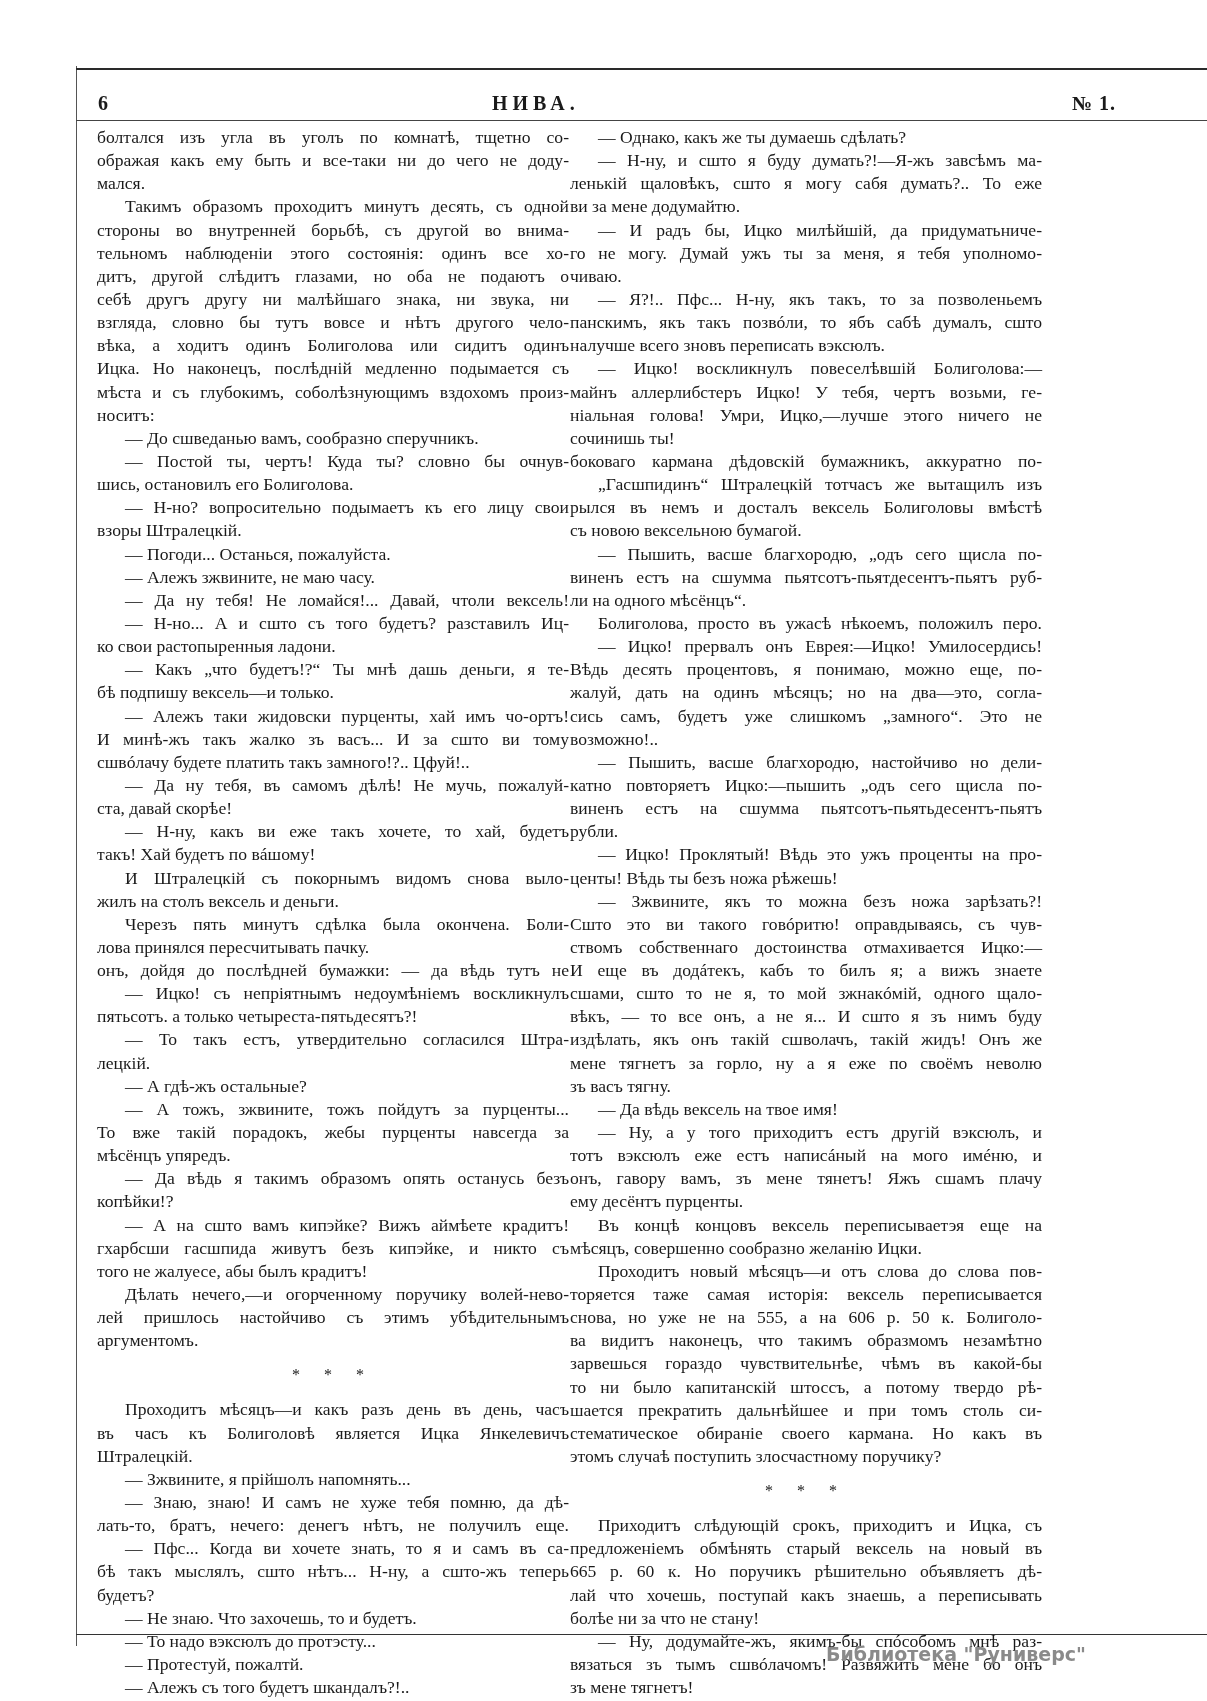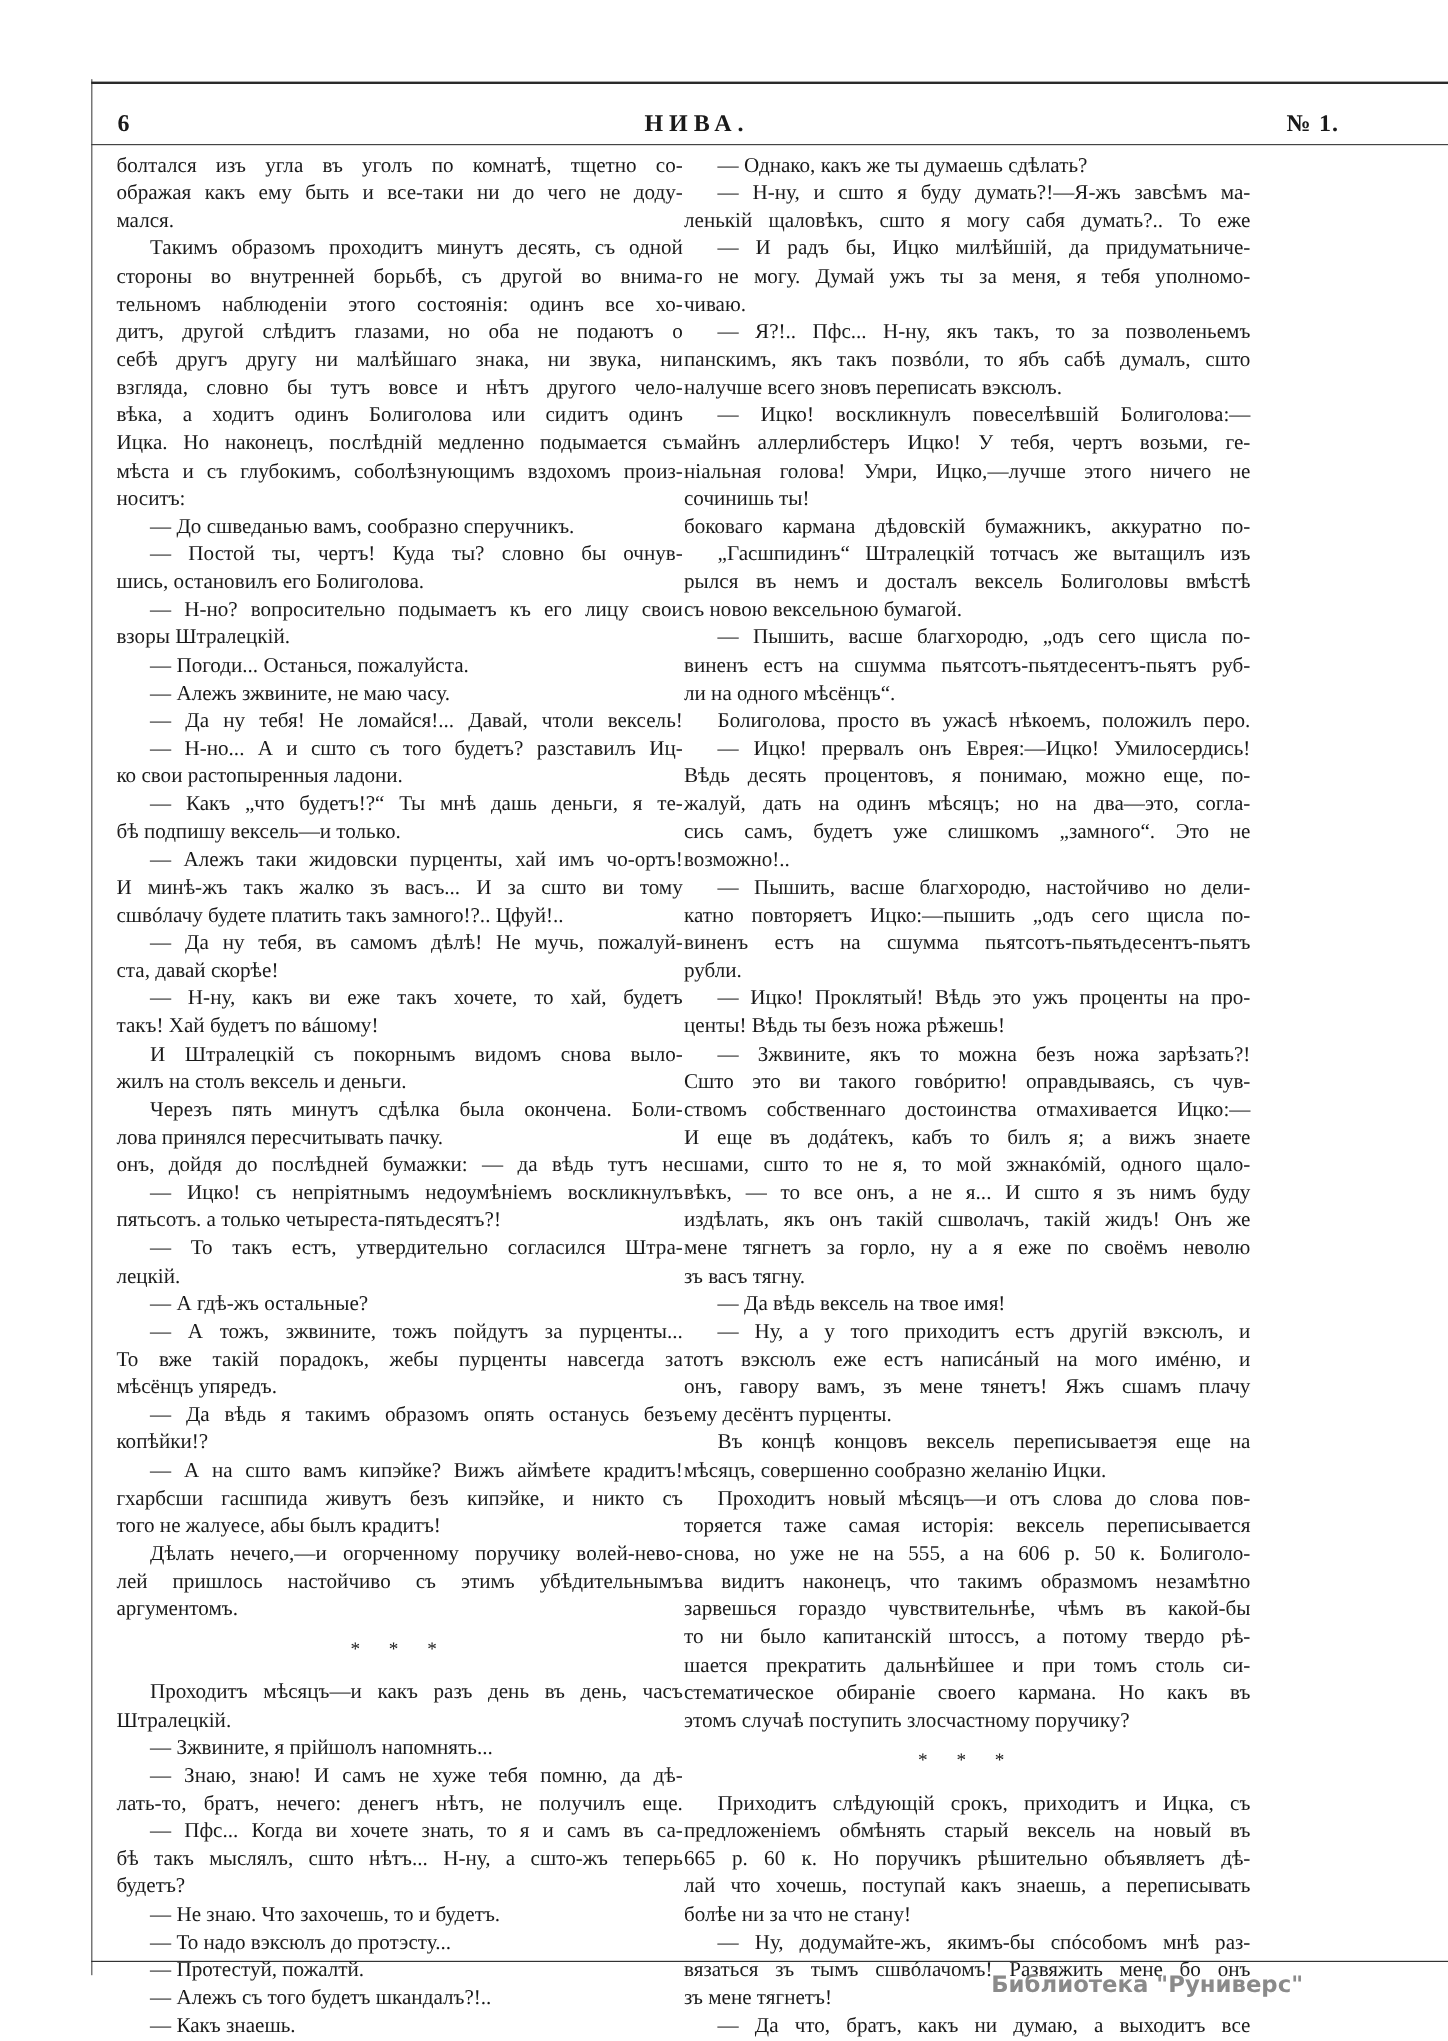--- a/index.html
+++ b/index.html
@@ -20,7 +20,7 @@
 <div class="frame-left"></div>
 <div class="rule" style="left:76px;top:68px;width:1131px;"></div>
 <div class="hdr" style="left:98px;">6</div>
-<div class="hdr" style="left:537px;letter-spacing:5px;">НИВА.</div>
+<div class="hdr" style="left:492px;letter-spacing:5px;">НИВА.</div>
 <div class="hdr" style="left:1072px;">№ 1.</div>
 <div class="rule" style="left:76px;top:120px;width:1131px;height:1px;background:#444;"></div>
 

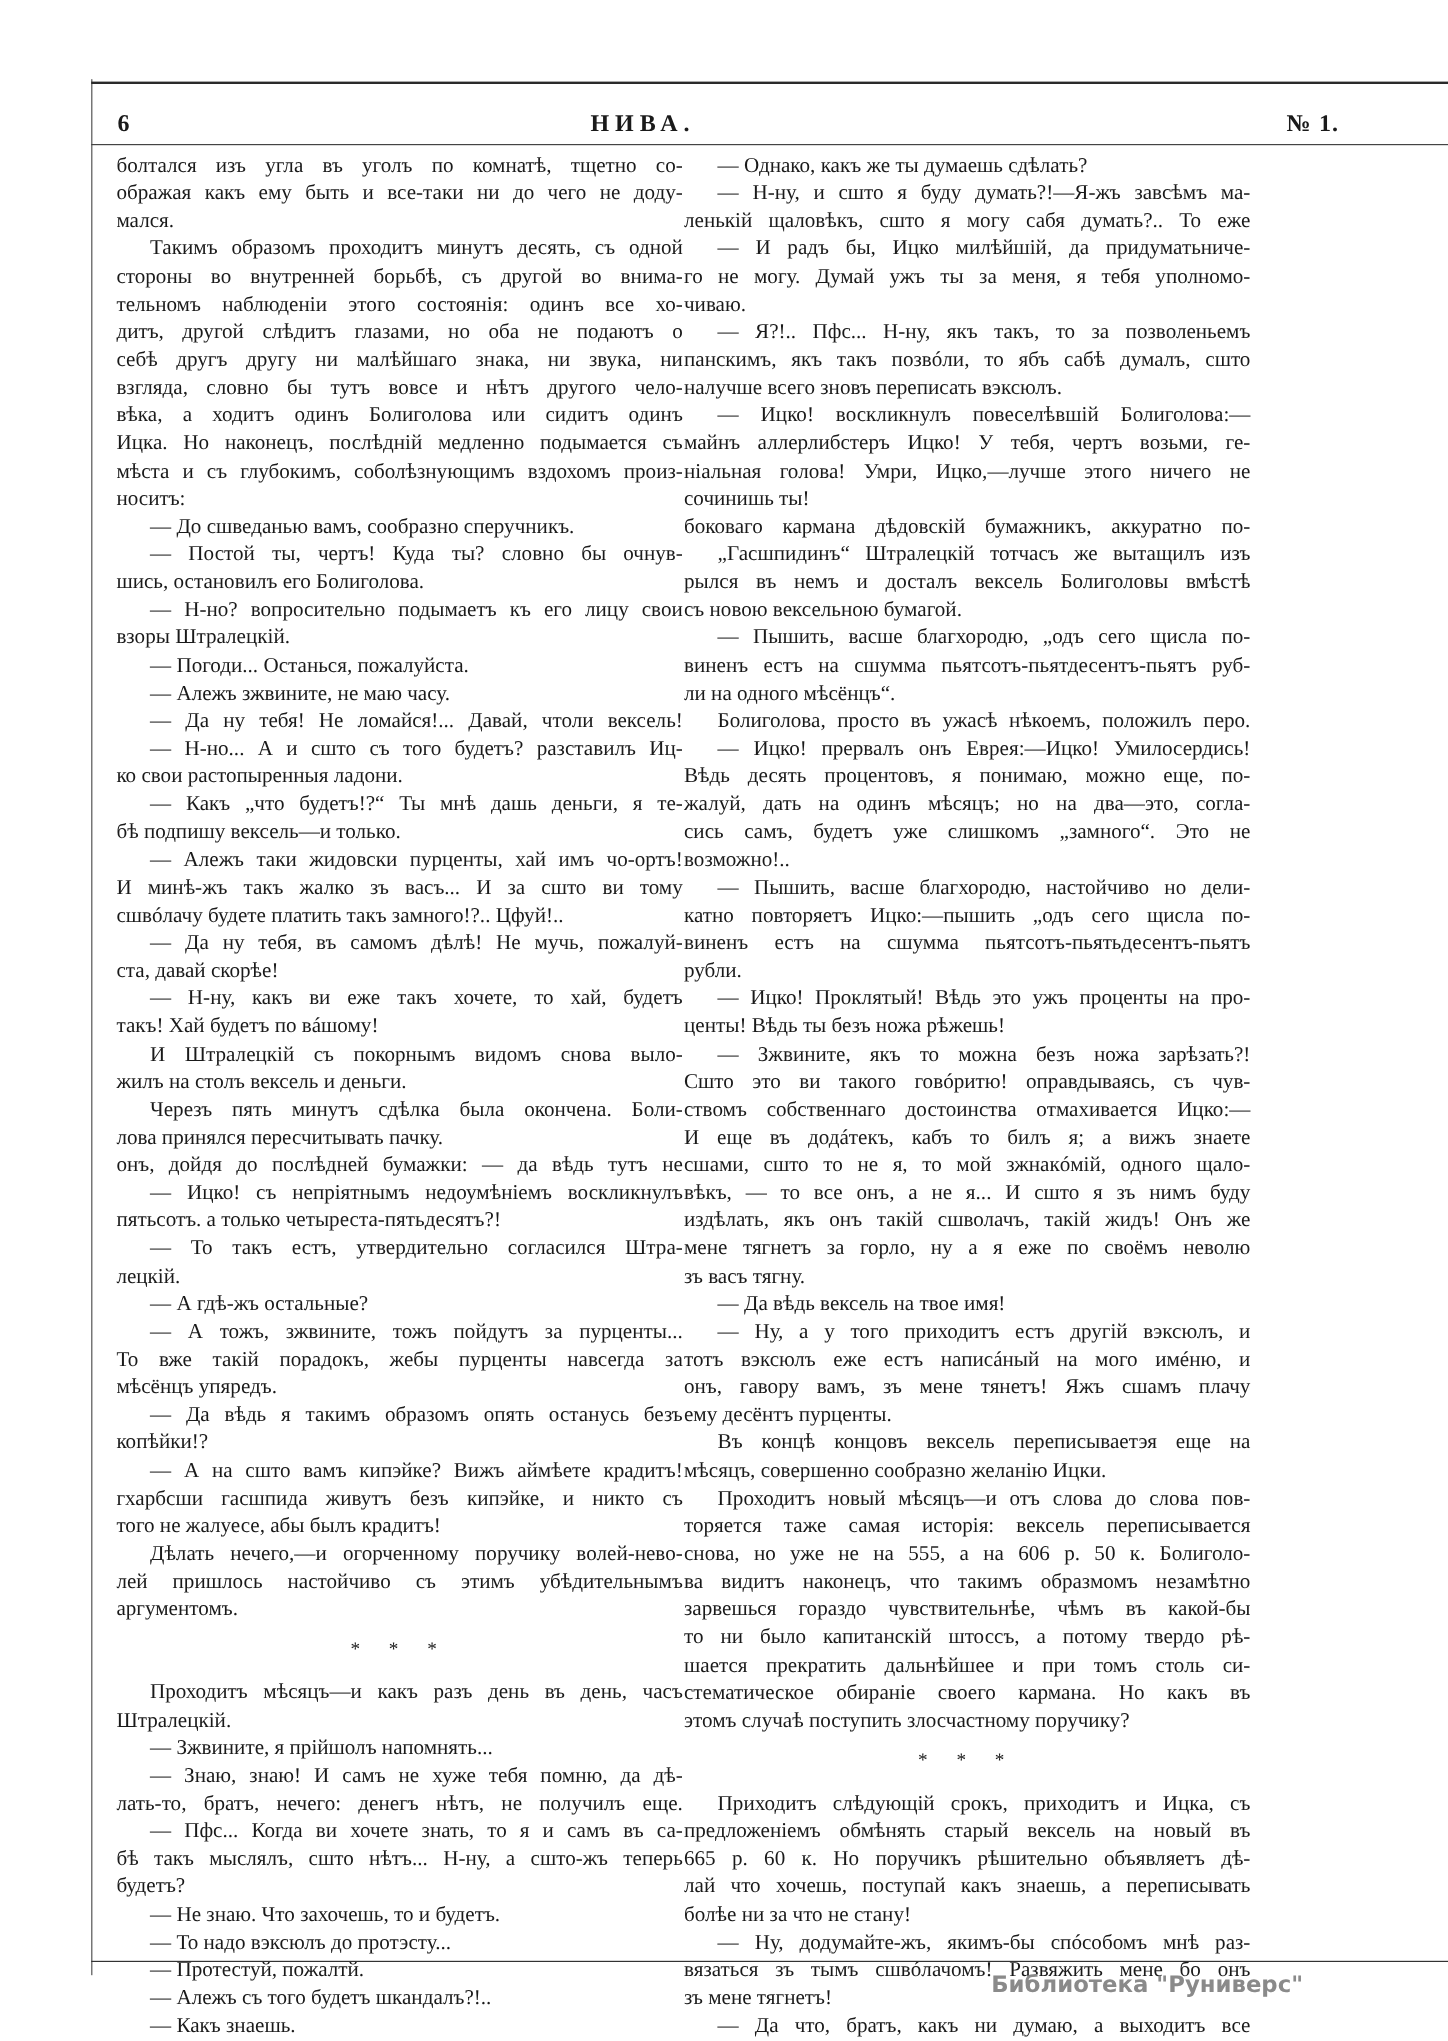--- a/index.html
+++ b/index.html
@@ -97,6 +97,7 @@
     <div class="l ind last">— Однако, какъ же ты думаешь сдѣлать?</div>
     <div class="l ind">— Н-ну, и сшто я буду думать?!—Я-жъ завсѣмъ ма-</div>
     <div class="l">ленькій щаловѣкъ, сшто я могу сабя думать?.. То еже</div>
+    <div class="l last">ви за мене додумайтю.</div>
     <div class="l ind">— И радъ бы, Ицко милѣйшій, да придуматьниче-</div>
     <div class="l">го не могу. Думай ужъ ты за меня, я тебя уполномо-</div>
     <div class="l last">чиваю.</div>

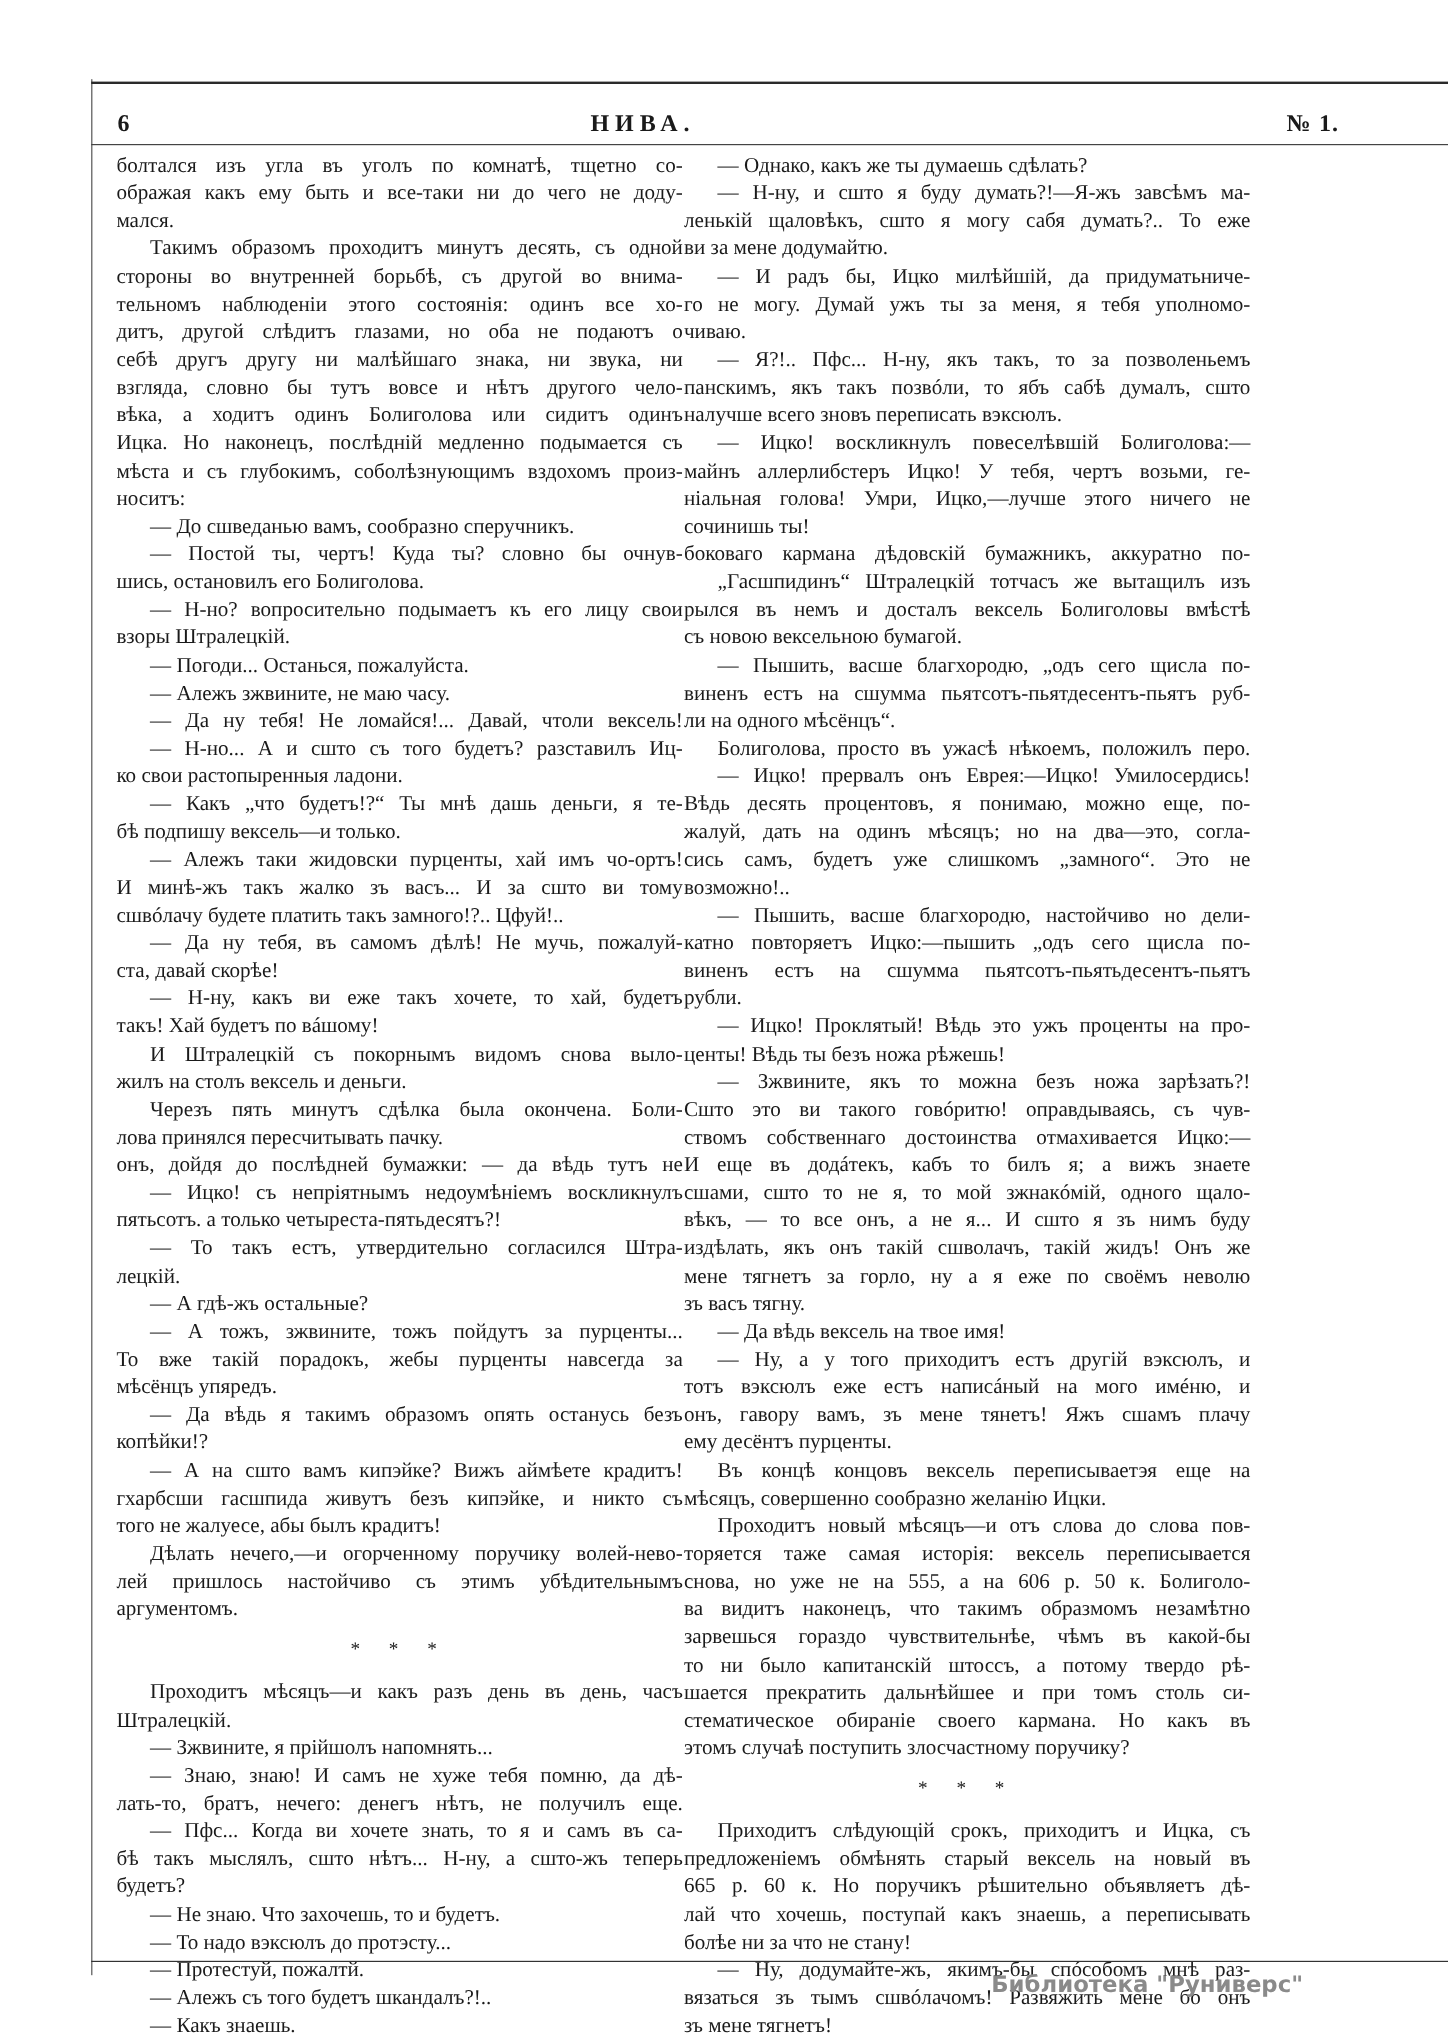--- a/index.html
+++ b/index.html
@@ -80,6 +80,7 @@
     <div class="l last">аргументомъ.</div>
     <div class="stars">* * *</div>
     <div class="l ind">Проходитъ мѣсяцъ—и какъ разъ день въ день, часъ</div>
+    <div class="l">въ часъ къ Болиголовѣ является Ицка Янкелевичъ</div>
     <div class="l last">Штралецкій.</div>
     <div class="l ind last">— Зжвините, я прійшолъ напомнять...</div>
     <div class="l ind">— Знаю, знаю! И самъ не хуже тебя помню, да дѣ-</div>

